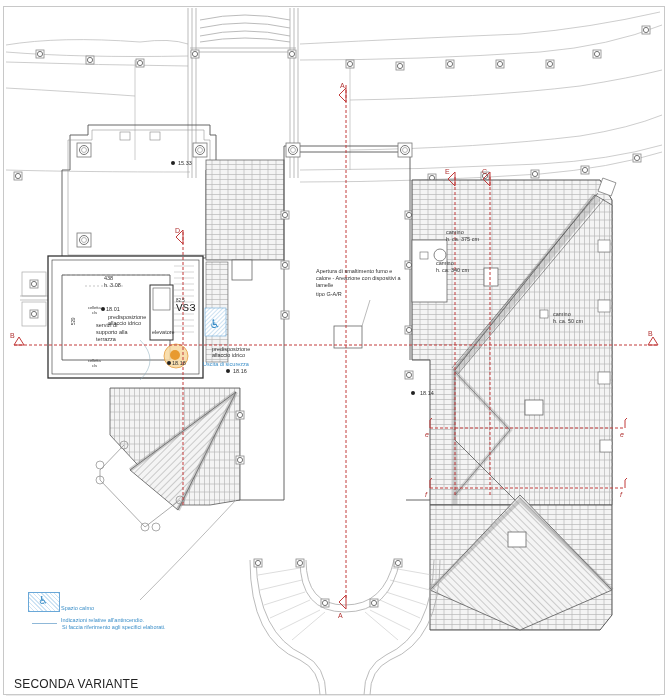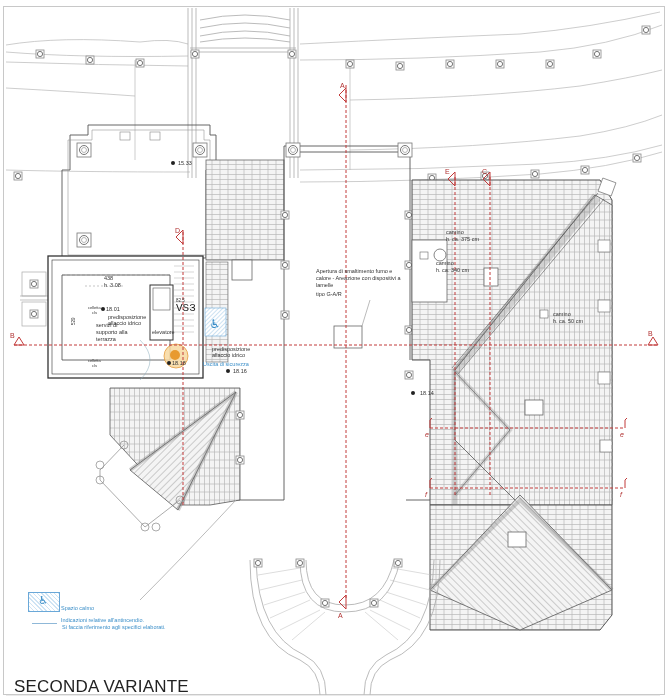--- a/index.html
+++ b/index.html
@@ -8,7 +8,7 @@
   svg#plan{position:absolute;left:0;top:0;}
   .lbl{position:absolute;font-size:5.5px;color:#333;line-height:6.5px;white-space:nowrap;}
   .lbl.blue{color:#3a8ec8;}
-  .title{position:absolute;left:14px;top:677px;font-size:17px;color:#222;letter-spacing:0.2px;}
+  .title{position:absolute;left:14px;top:677px;font-size:12px;color:#222;letter-spacing:0.2px;}
   .legend-box{position:absolute;left:28px;top:592px;width:30px;height:18px;border:1px solid #6aa8d8;
     background:repeating-linear-gradient(45deg,#cfe4f4 0 1px,#fff 1px 3px);}
   .legend-line{position:absolute;left:32px;top:623px;width:25px;height:1px;background:#8fb8d8;}

